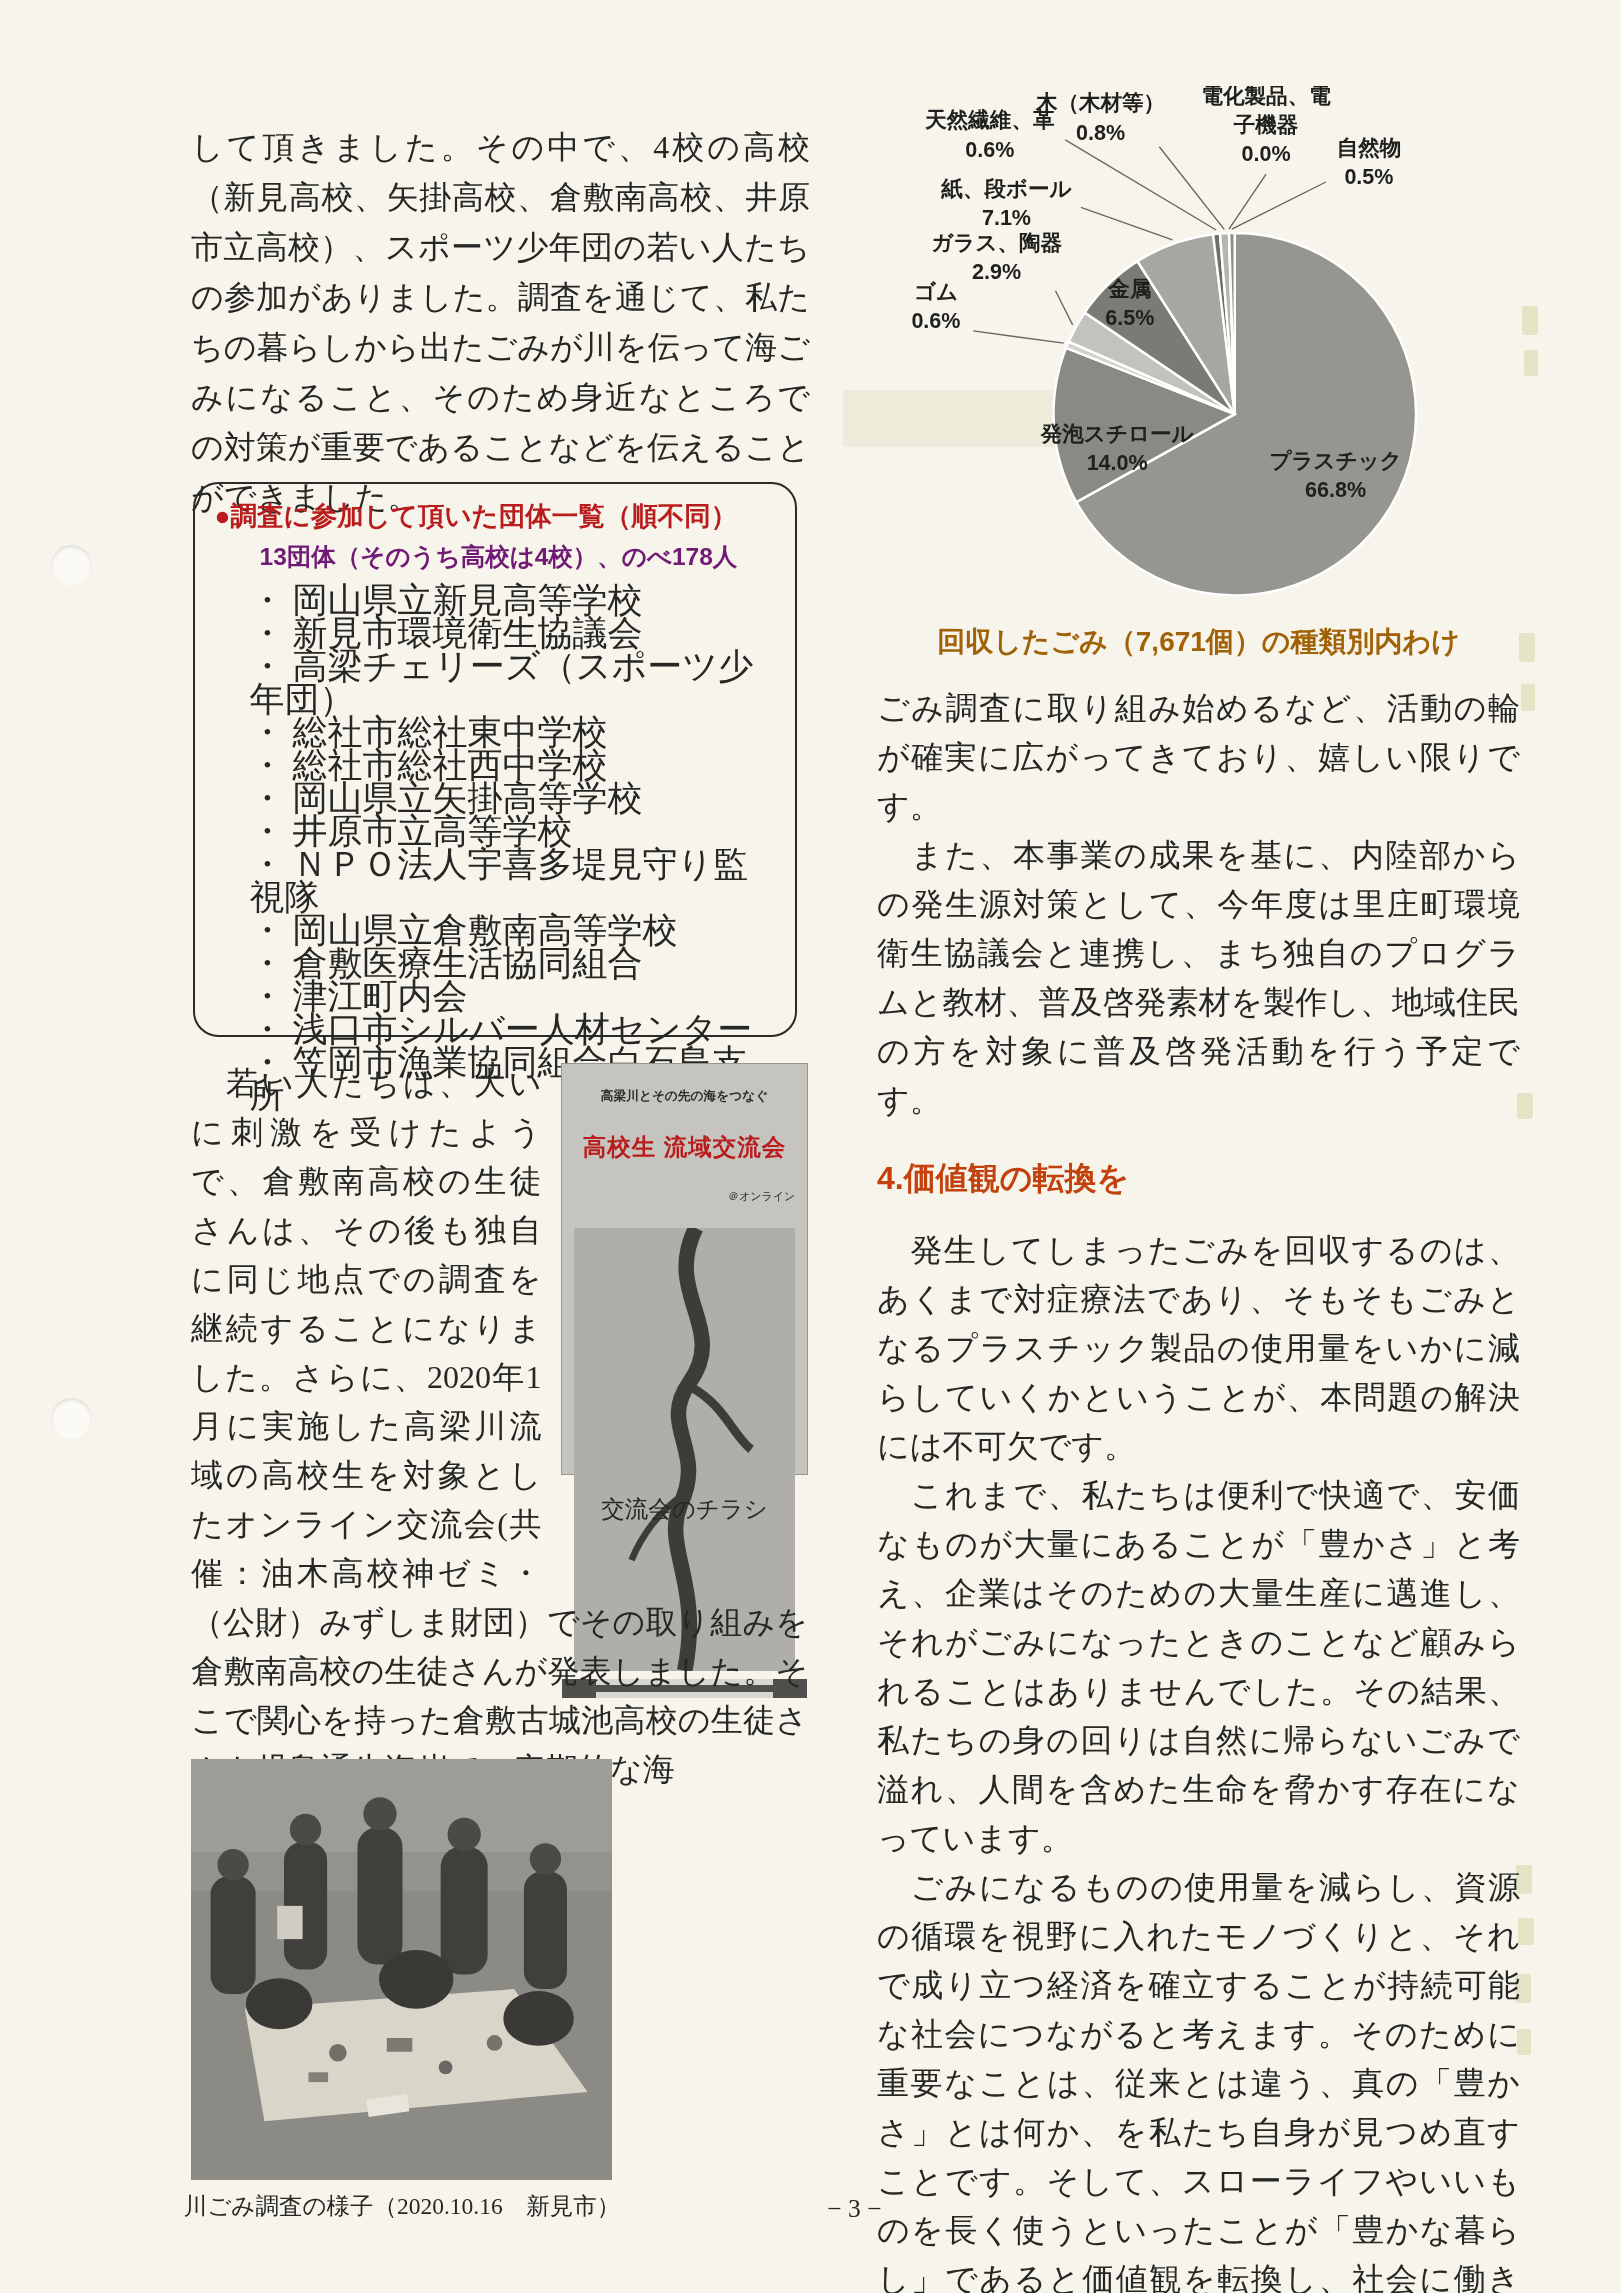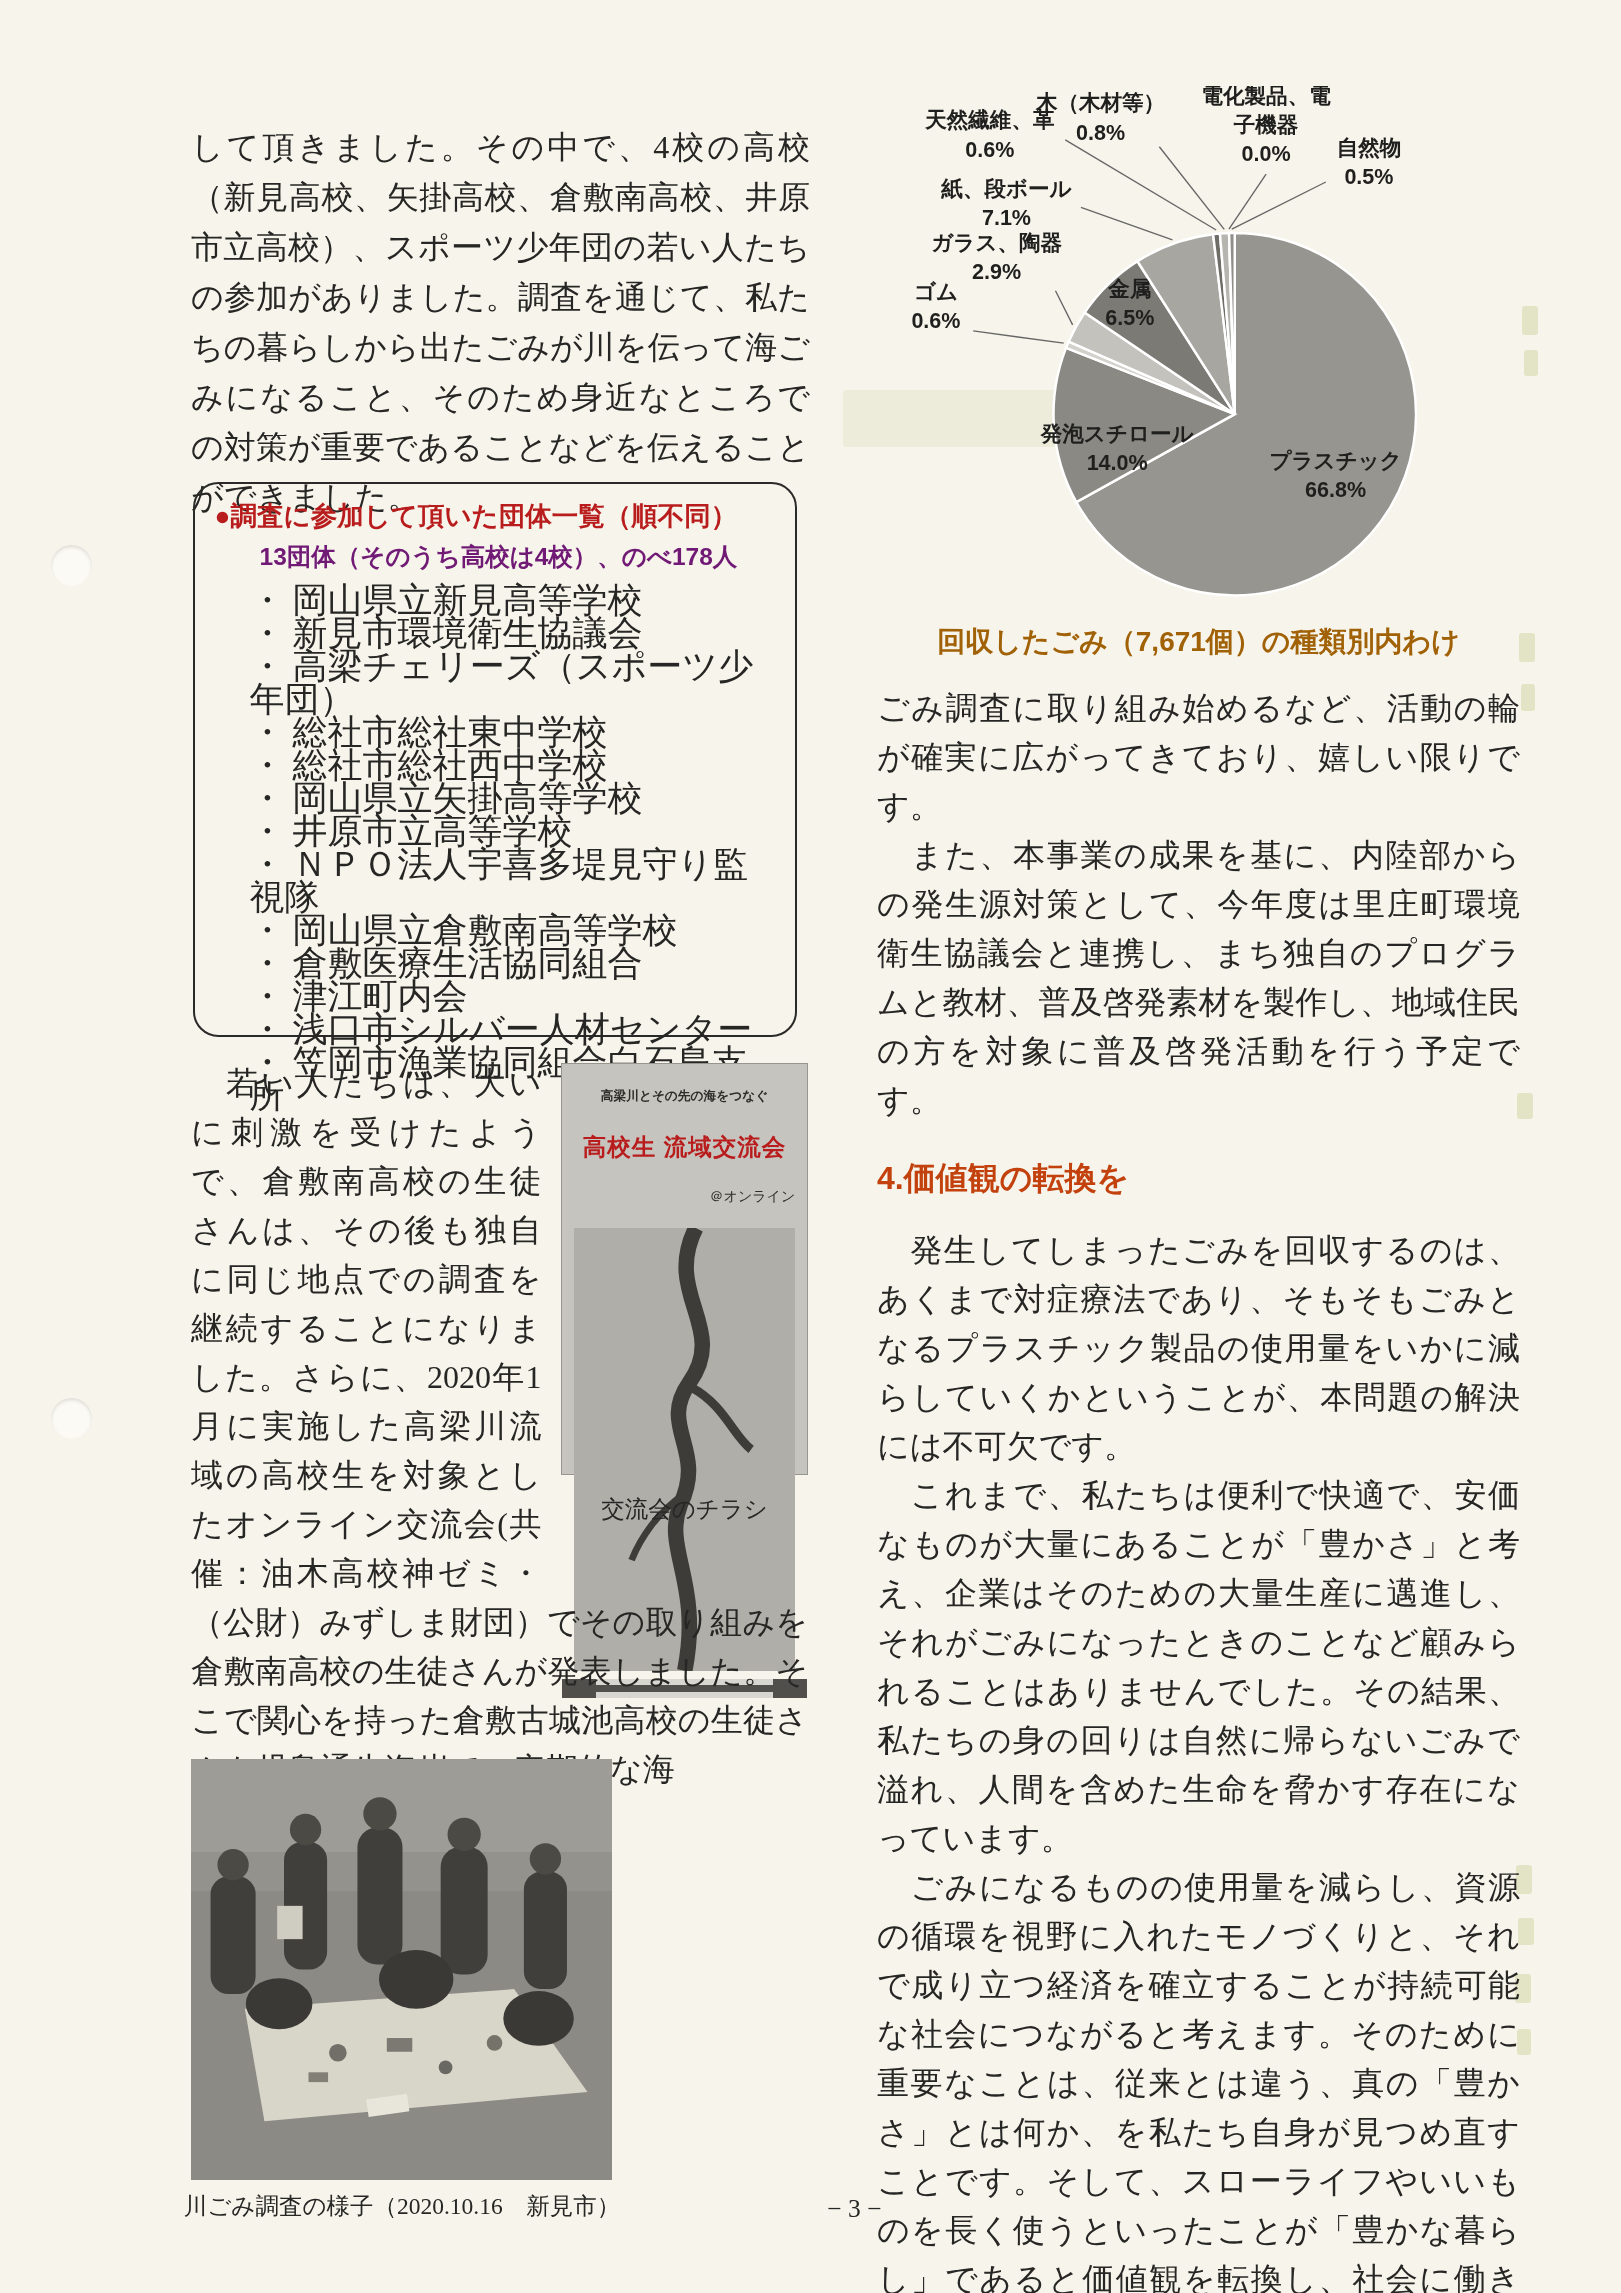--- a/index.html
+++ b/index.html
@@ -25,7 +25,7 @@
          display:flex;flex-direction:column;font-family:"Liberation Sans","DejaVu Sans",sans-serif;}
   .flyer-tagline{font-size:12.7px;font-weight:bold;text-align:center;padding-top:7.8px;color:#2e2d2a;}
   .flyer-title{font-size:23.5px;font-weight:bold;text-align:center;color:#b91c1c;margin-top:2px;letter-spacing:1px;}
-  .flyer-mode{font-size:14px;text-align:right;padding-right:11.8px;color:#2e2d2a;}
+  .flyer-mode{font-size:11px;text-align:right;padding-right:11.8px;color:#2e2d2a;}
   .flyer-map{flex:1;margin:7.8px 11.8px;background:#b0aea8;}
   .flyer-map svg{width:100%;height:100%;display:block;}
   .flyer-band{height:43px;background:#504f4b;display:flex;flex-direction:column;

